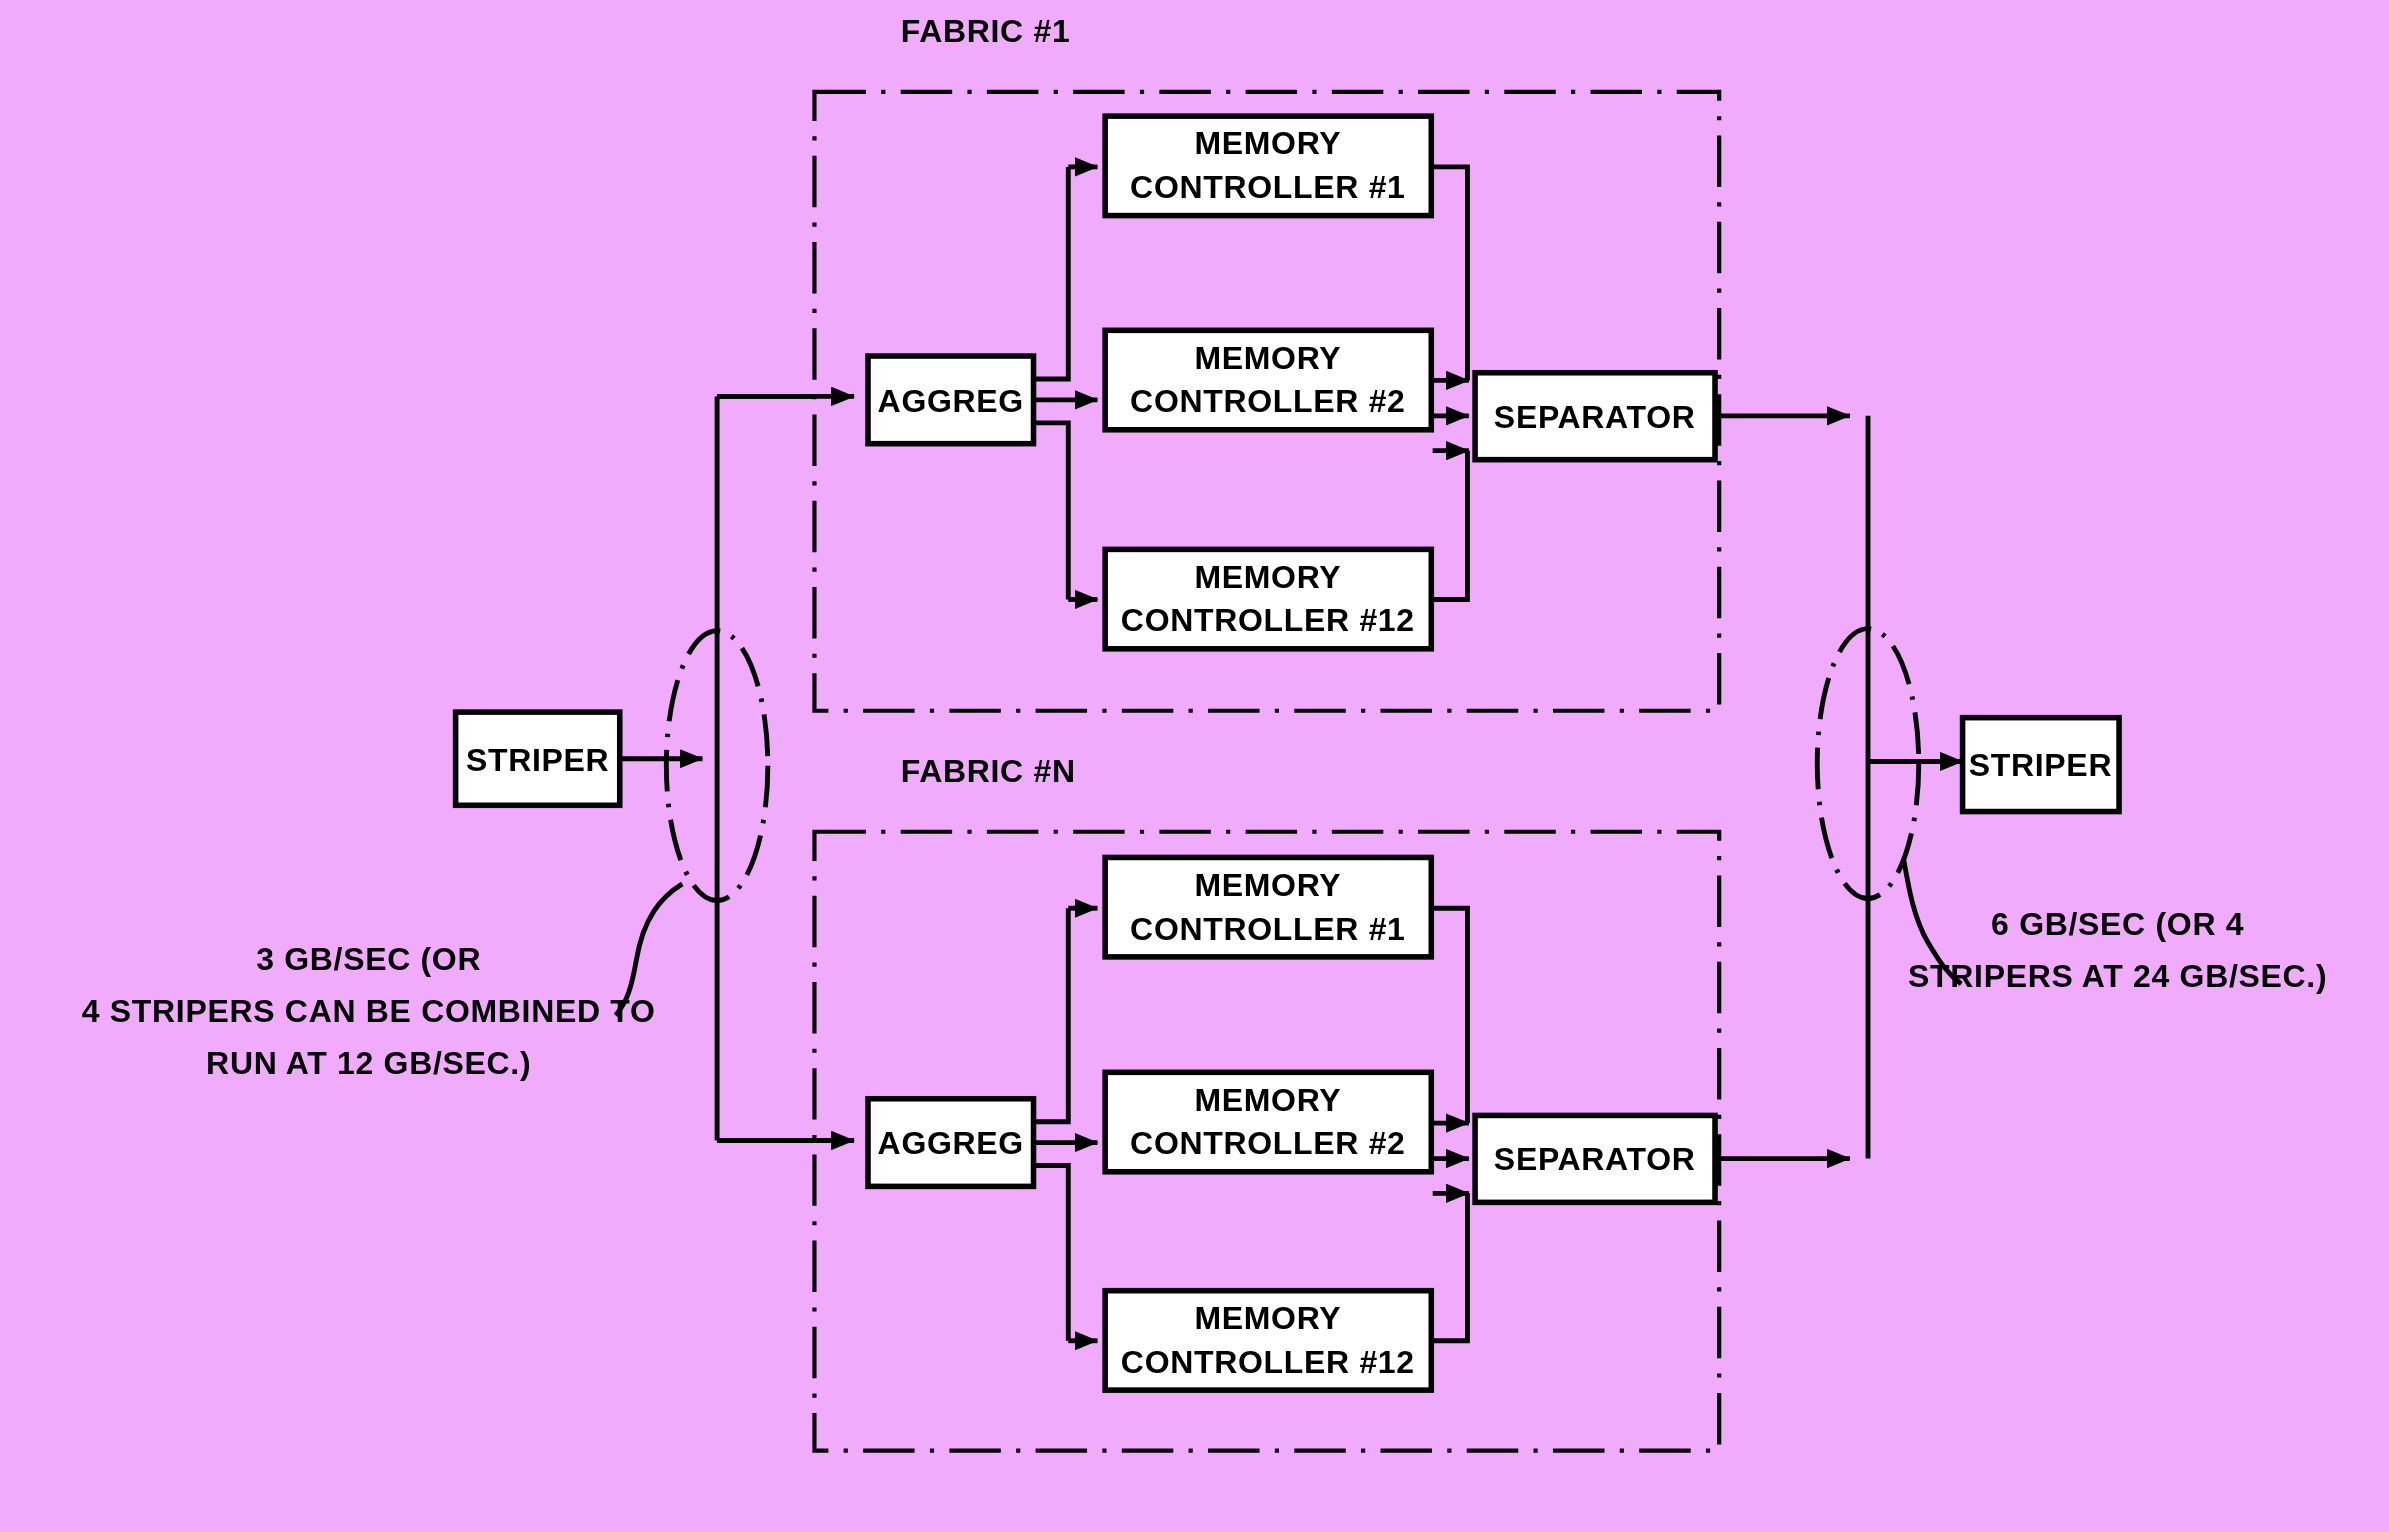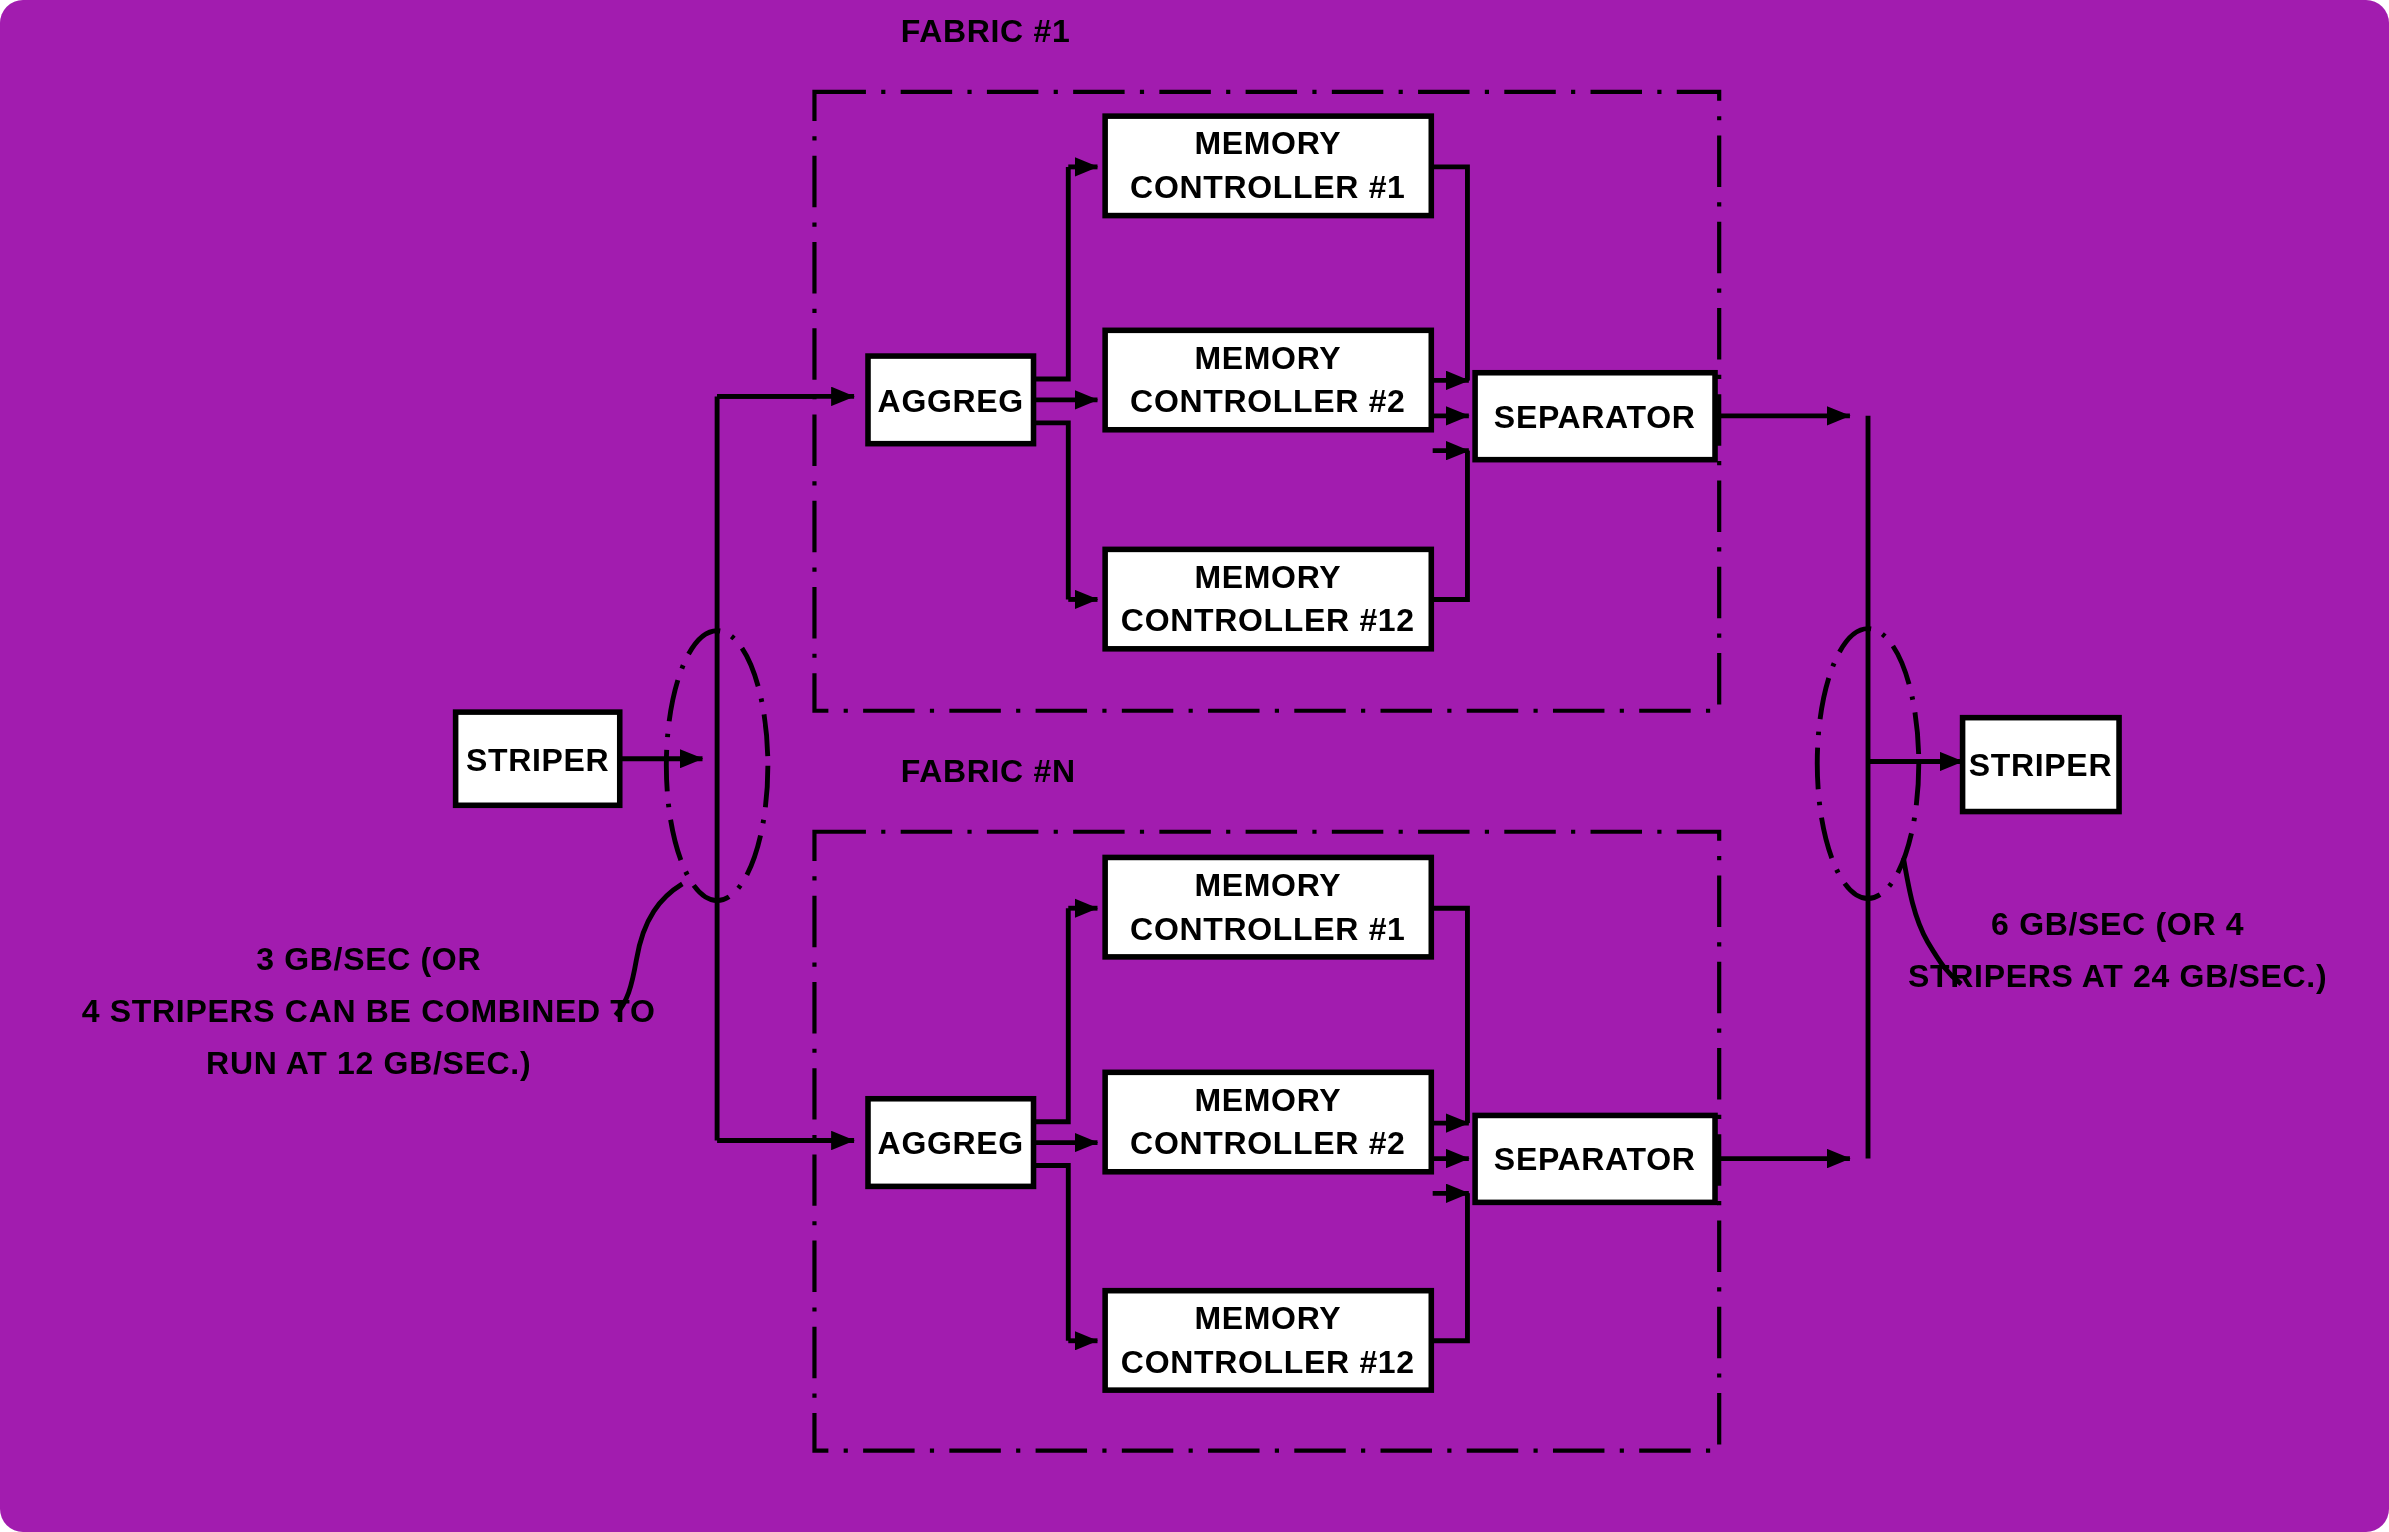--- a/index.html
+++ b/index.html
@@ -15,9 +15,8 @@
     position: relative;
     width: 2389px;
     height: 1532px;
-    background: #a21caf;
+    background: #f0abfc;
     overflow: hidden;
-    border-radius: 23px;
   }
   #figure {
     position: absolute;

